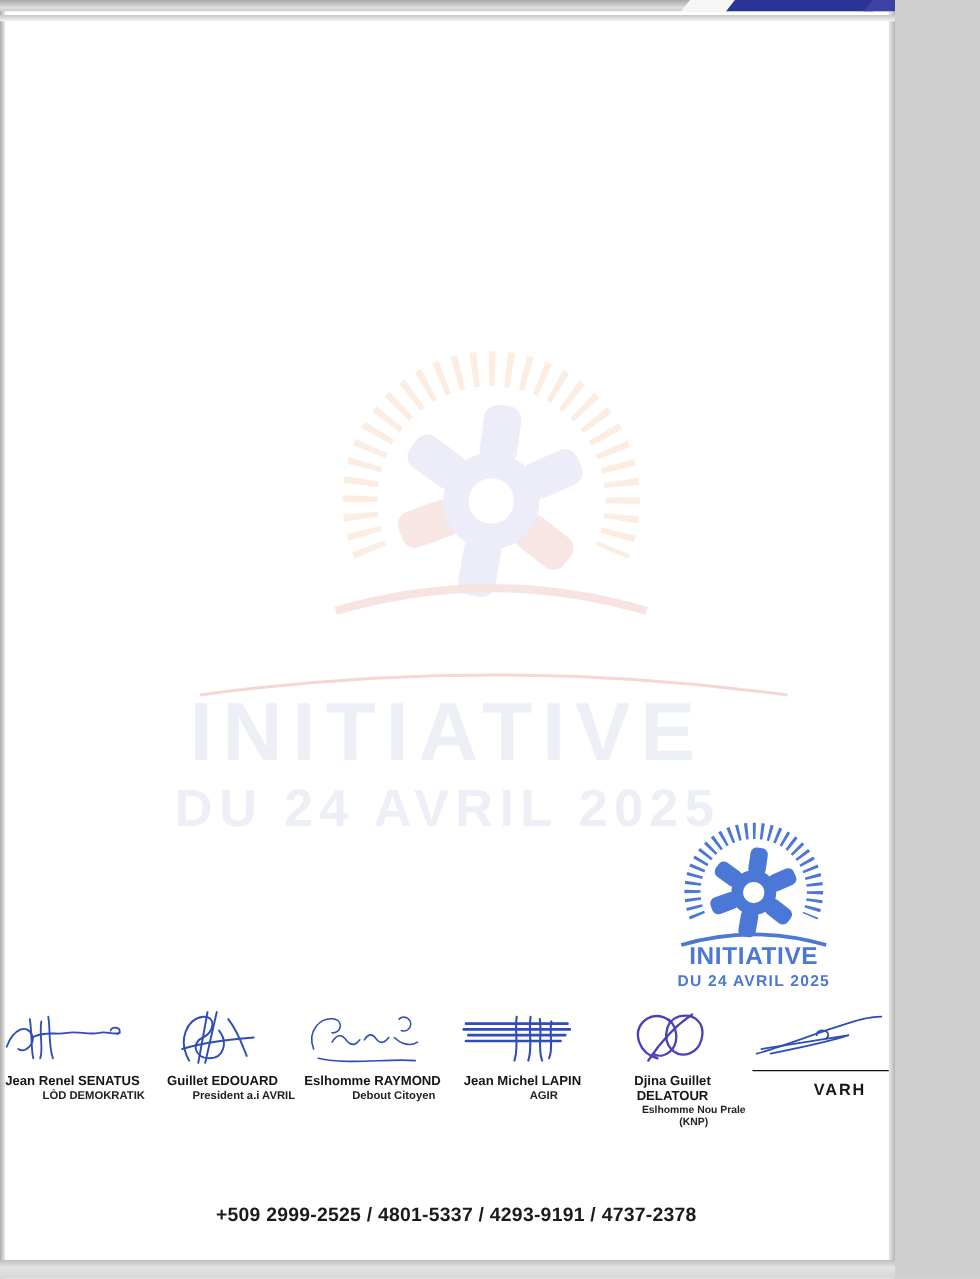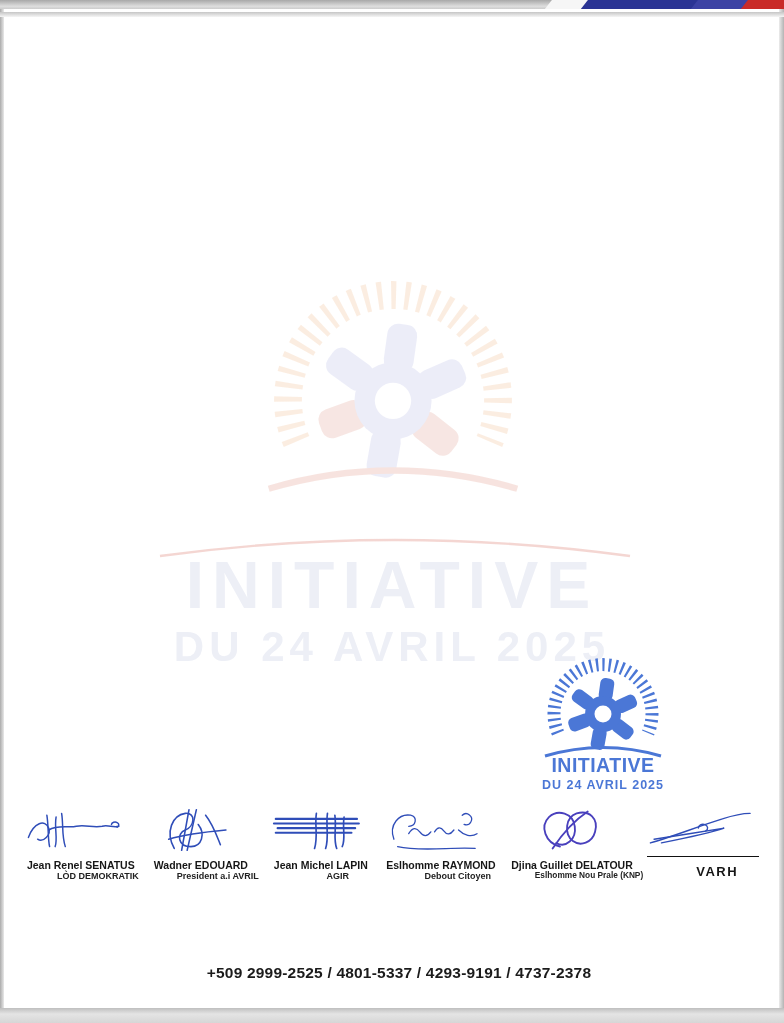--- a/index.html
+++ b/index.html
@@ -3,7 +3,7 @@
 <meta charset="utf-8">
 <style>
   html,body{margin:0;padding:0;background:#cfcfcf;}
-  .page{position:relative;width:784px;height:1023px;background:#fff;overflow:hidden;
+  .page{position:relative;width:716px;height:1023px;background:#fff;overflow:hidden;
         font-family:"Liberation Sans",sans-serif;color:#2c2c2c;}
   
   .left-edge{position:absolute;left:0;top:0;bottom:0;width:4px;

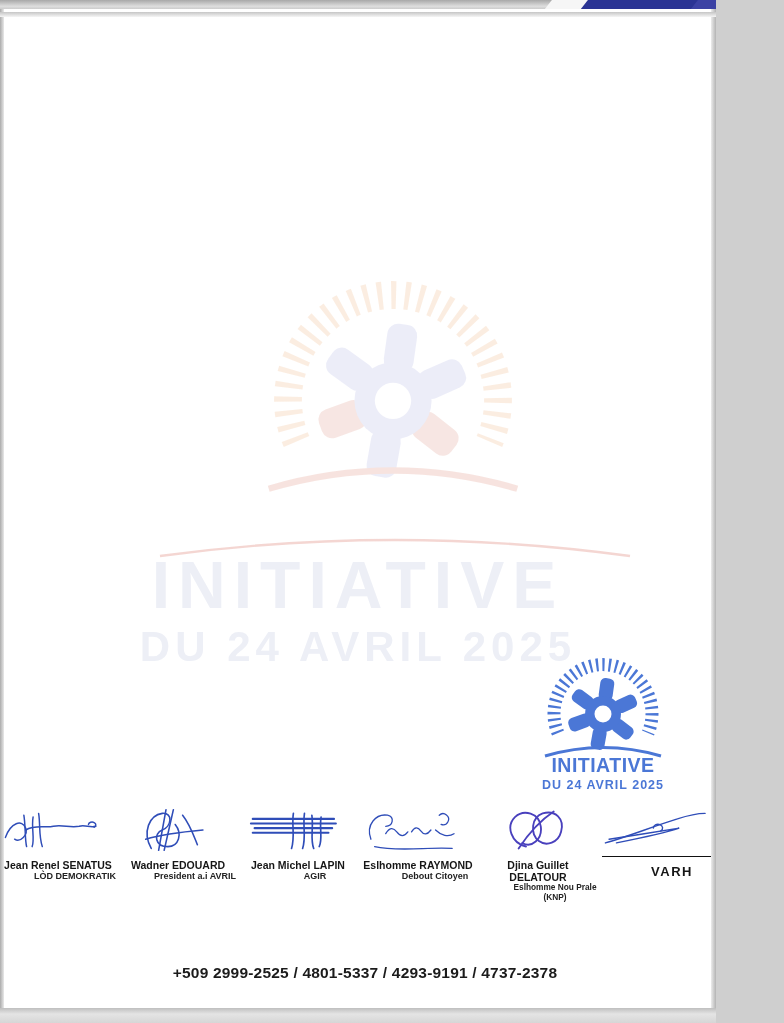--- a/index.html
+++ b/index.html
@@ -193,7 +193,7 @@
           </svg>
       </div>
 
-      <div class="name">Wadner EDOUARD</div>
+      <div class="name">Guillet EDOUARD</div>
       <div class="org">President a.i AVRIL</div>
     </div>
       <div class="sig" data-index="2">

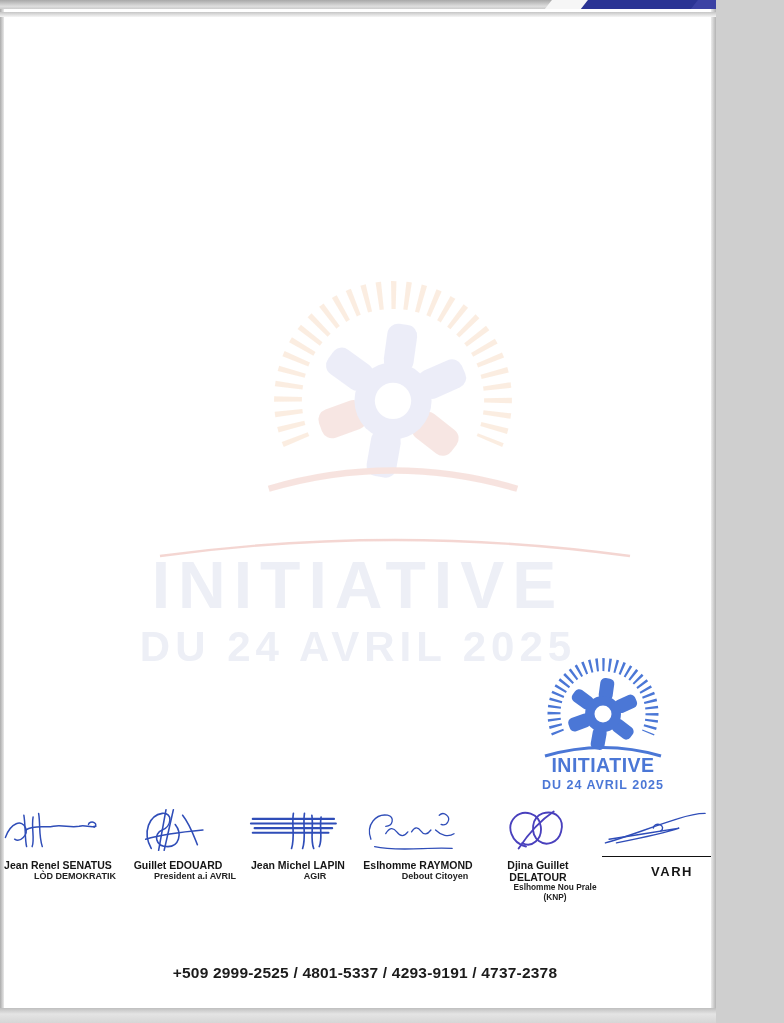--- a/index.html
+++ b/index.html
@@ -196,6 +196,16 @@
       <div class="name">Guillet EDOUARD</div>
       <div class="org">President a.i AVRIL</div>
     </div>
+      <div class="sig" data-index="3">
+      <div class="scribble">
+        <svg width="120" height="52" viewBox="0 0 130 52">
+            <use href="#scribble-3"></use>
+          </svg>
+      </div>
+
+      <div class="name">Eslhomme RAYMOND</div>
+      <div class="org">Debout Citoyen</div>
+    </div>
       <div class="sig" data-index="2">
       <div class="scribble">
         <svg width="120" height="52" viewBox="0 0 130 52">
@@ -205,16 +215,6 @@
 
       <div class="name">Jean Michel LAPIN</div>
       <div class="org">AGIR</div>
-    </div>
-      <div class="sig" data-index="3">
-      <div class="scribble">
-        <svg width="120" height="52" viewBox="0 0 130 52">
-            <use href="#scribble-3"></use>
-          </svg>
-      </div>
-
-      <div class="name">Eslhomme RAYMOND</div>
-      <div class="org">Debout Citoyen</div>
     </div>
       <div class="sig" data-index="4">
       <div class="scribble">

